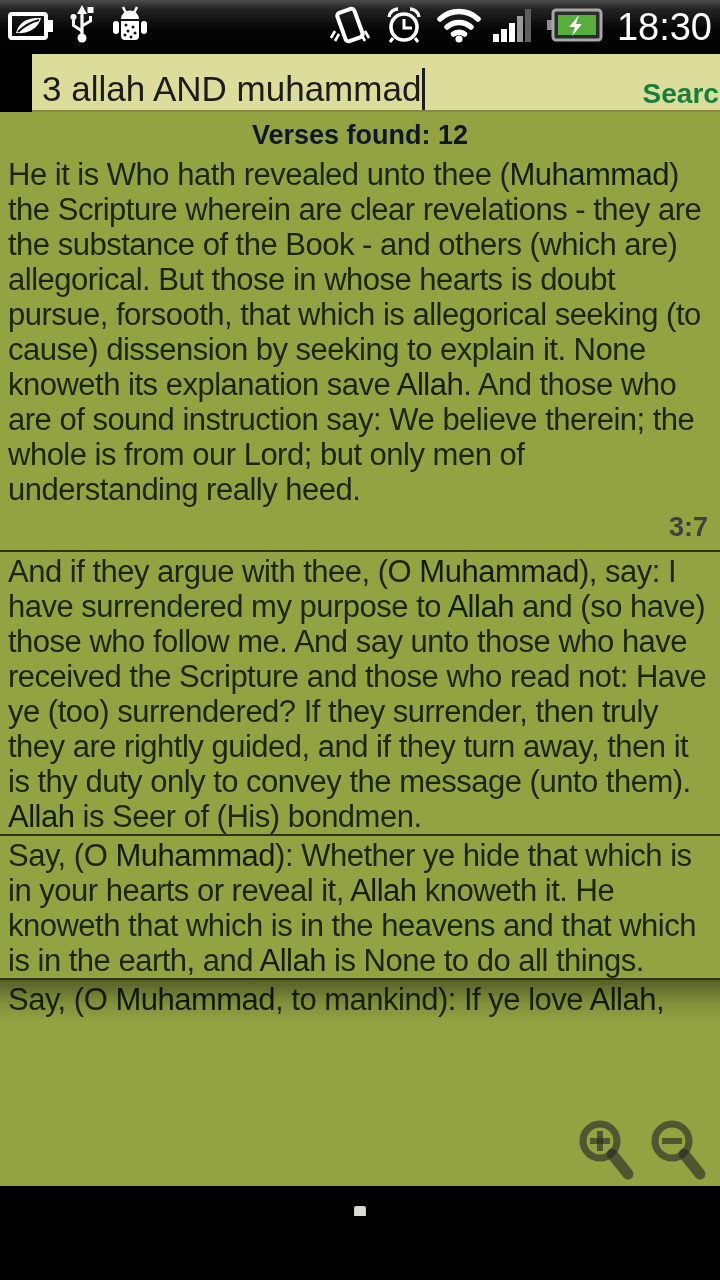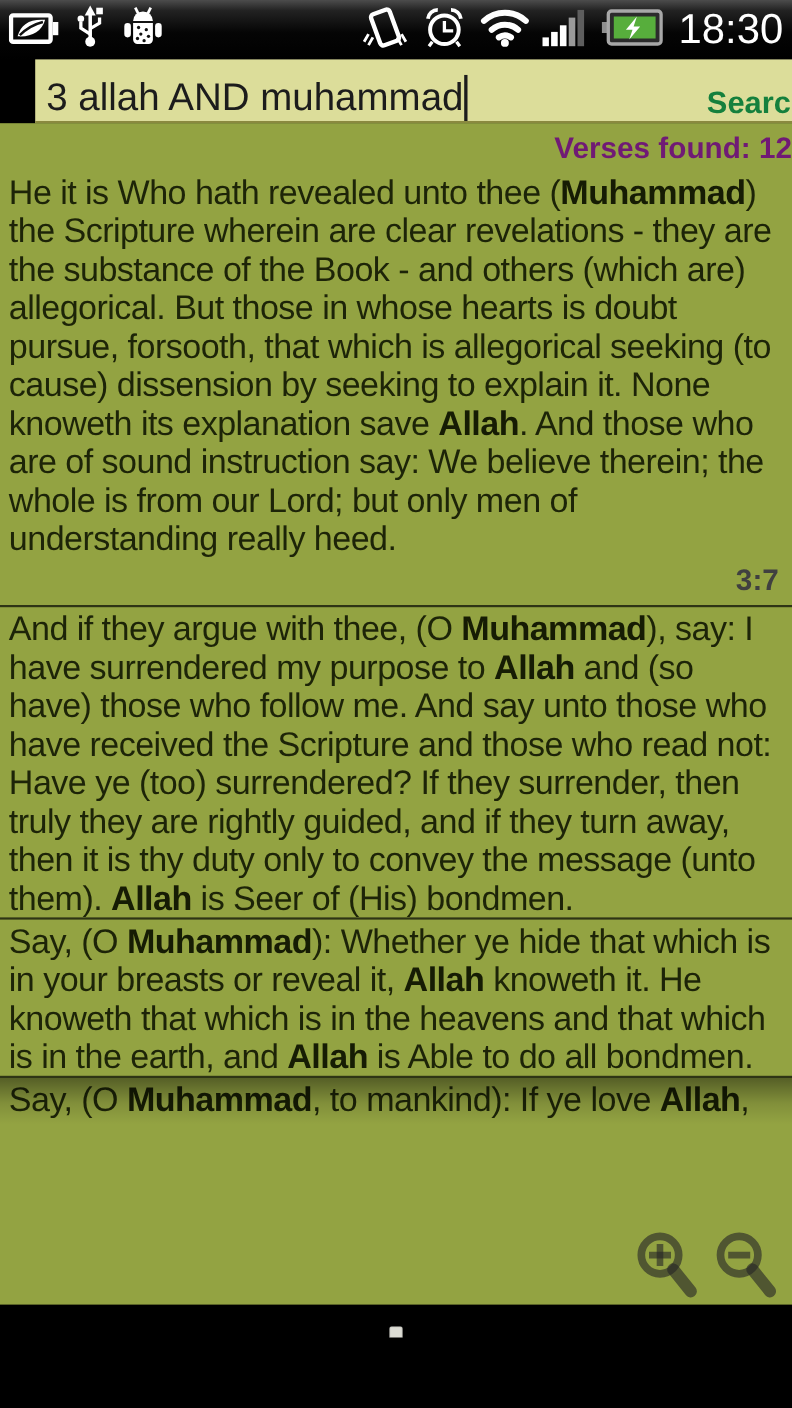--- a/index.html
+++ b/index.html
@@ -34,7 +34,7 @@
     background:#93a342; overflow:hidden;
   }
   .results-header {
-    text-align:right; color:#701a75; font-weight:bold; font-size:27px;
+    text-align:center; color:#0f172a; font-weight:bold; font-size:27px;
     padding:8px 0 4px;
   }
   .verse { padding:2px 8px 0; border-bottom:2px solid #2e3415; }

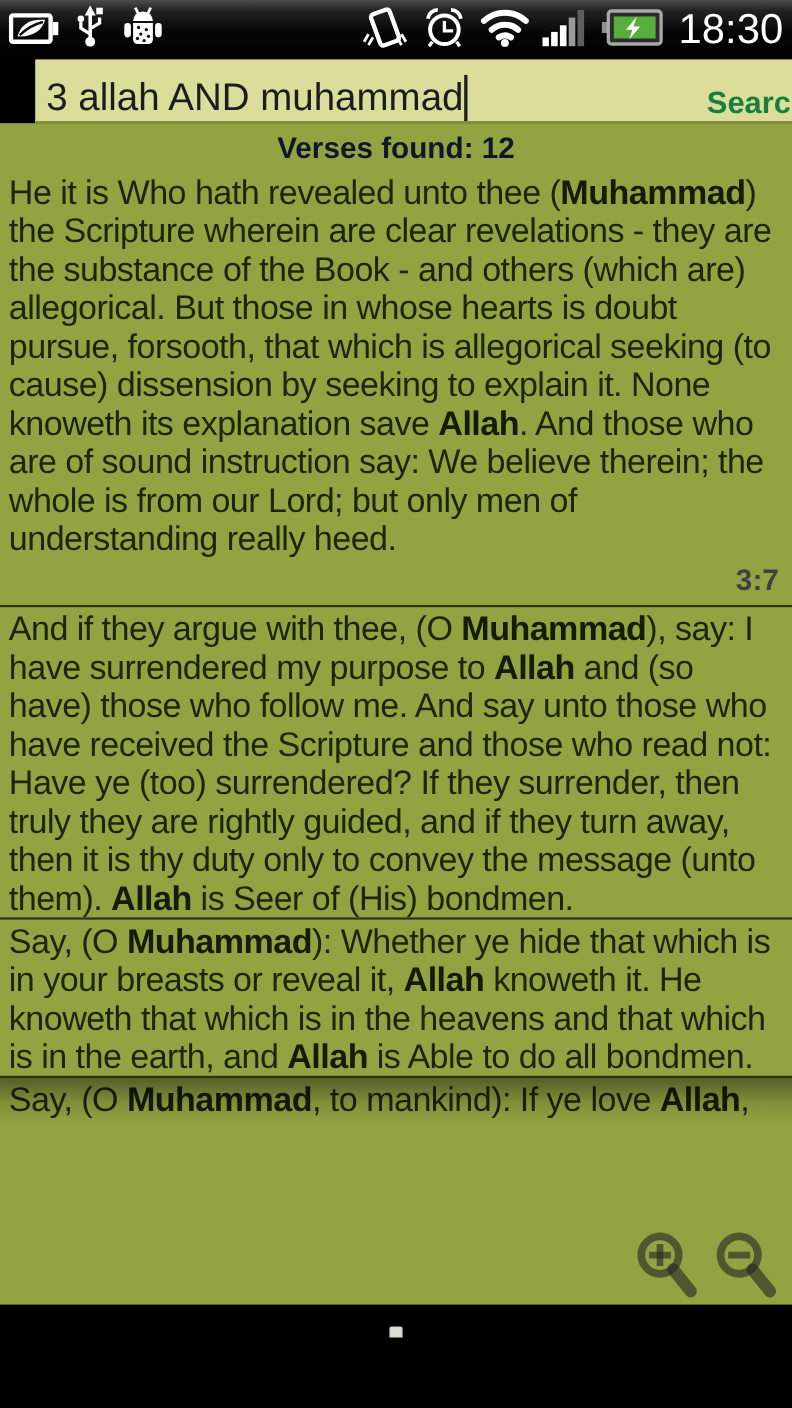--- a/index.html
+++ b/index.html
@@ -39,7 +39,7 @@
   }
   .verse { padding:2px 8px 0; border-bottom:2px solid #2e3415; }
   .verse-text { font-size:31px; line-height:35px; color:#1d2408; letter-spacing:-0.5px; }
-  .verse-text b { font-weight:bold; color:#161c04; }
+  .verse-text b { font-weight:normal; color:#161c04; }
   .verse-ref { text-align:right; color:#404040; font-weight:bold; font-size:27px; padding:5px 4px 7px; }
   .verse.clipped { height:42px; overflow:hidden; border-bottom:none; position:relative; }
   .clip-shadow {

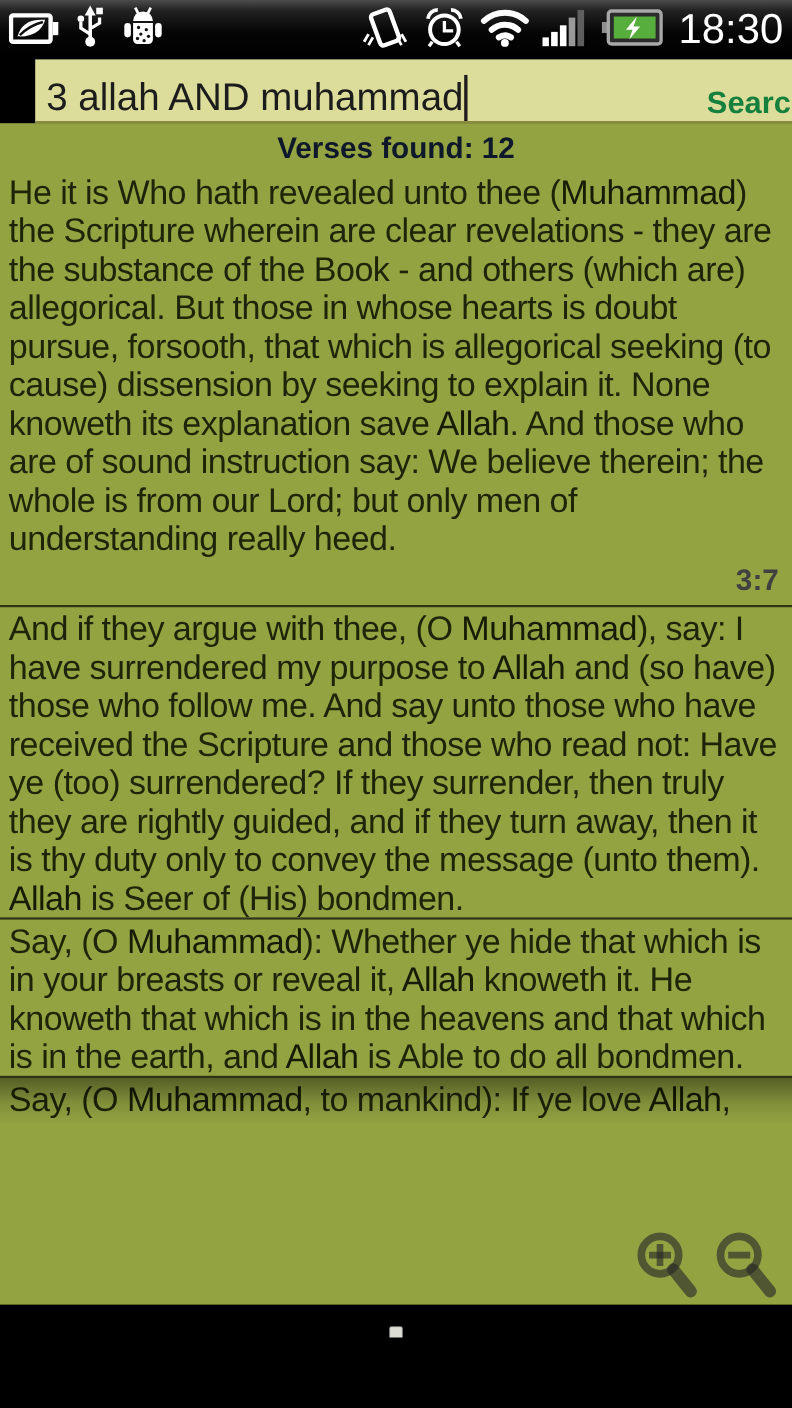--- a/index.html
+++ b/index.html
@@ -168,7 +168,7 @@
     </div>
 
     <div class="verse">
-      <div class="verse-text"><span>Say, (O </span><b>Muhammad</b><span>): Whether ye hide that which is in your breasts or reveal it, </span><b>Allah</b><span> knoweth it. He knoweth that which is in the heavens and that which is in the earth, and </span><b>Allah</b><span> is Able to do all bondmen.</span></div>
+      <div class="verse-text"><span>Say, (O </span><b>Muhammad</b><span>): Whether ye hide that which is in your hearts or reveal it, </span><b>Allah</b><span> knoweth it. He knoweth that which is in the heavens and that which is in the earth, and </span><b>Allah</b><span> is Able to do all bondmen.</span></div>
     </div>
 
     <div class="verse clipped">

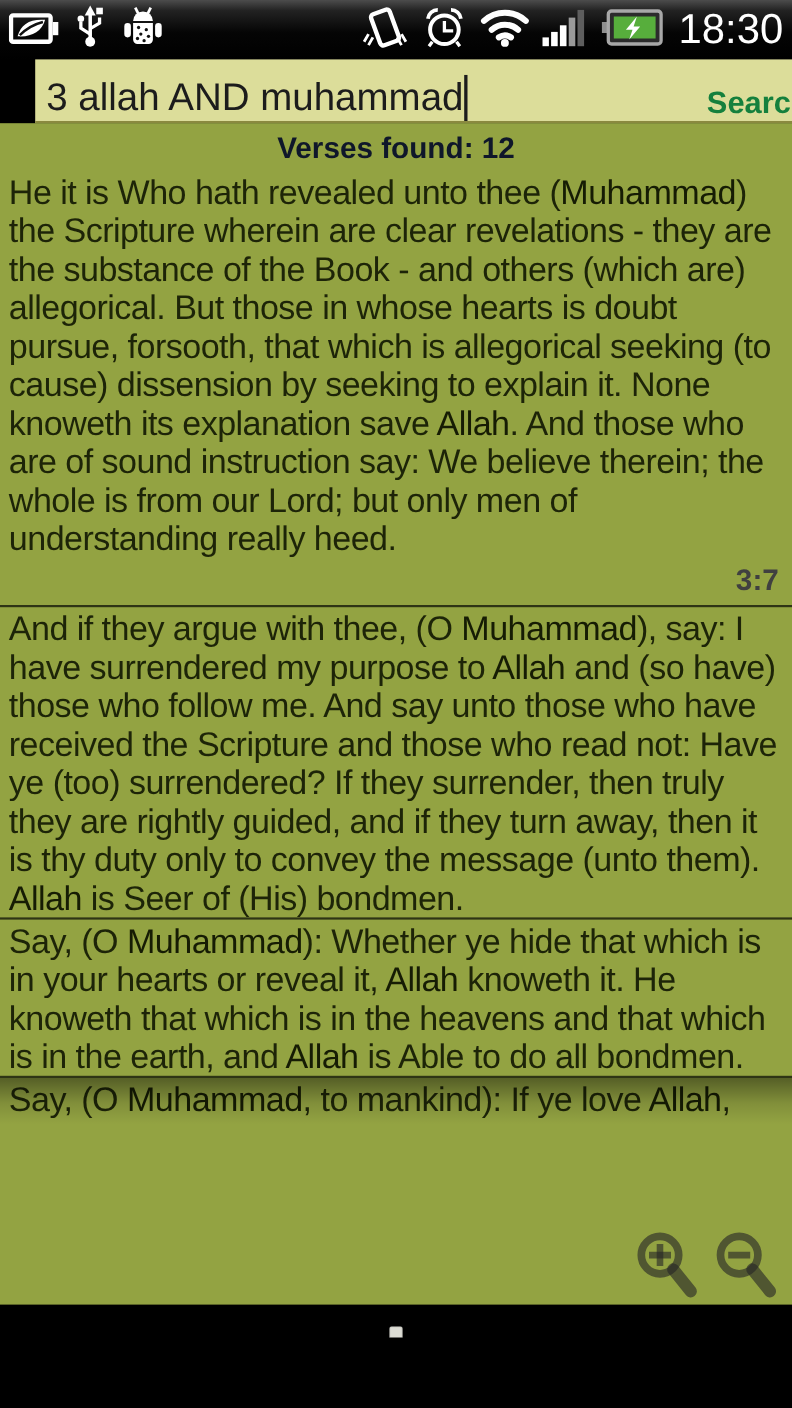--- a/index.html
+++ b/index.html
@@ -168,7 +168,7 @@
     </div>
 
     <div class="verse">
-      <div class="verse-text"><span>Say, (O </span><b>Muhammad</b><span>): Whether ye hide that which is in your hearts or reveal it, </span><b>Allah</b><span> knoweth it. He knoweth that which is in the heavens and that which is in the earth, and </span><b>Allah</b><span> is Able to do all bondmen.</span></div>
+      <div class="verse-text"><span>Say, (O </span><b>Muhammad</b><span>): Whether ye hide that which is in your hearts or reveal it, </span><b>Allah</b><span> knoweth it. He knoweth that which is in the heavens and that which is in the earth, and </span><b>Allah</b><span> is None to do all things.</span></div>
     </div>
 
     <div class="verse clipped">

